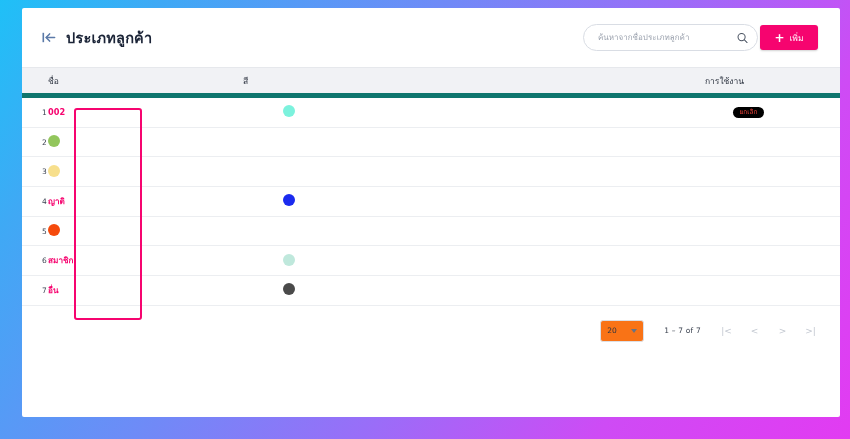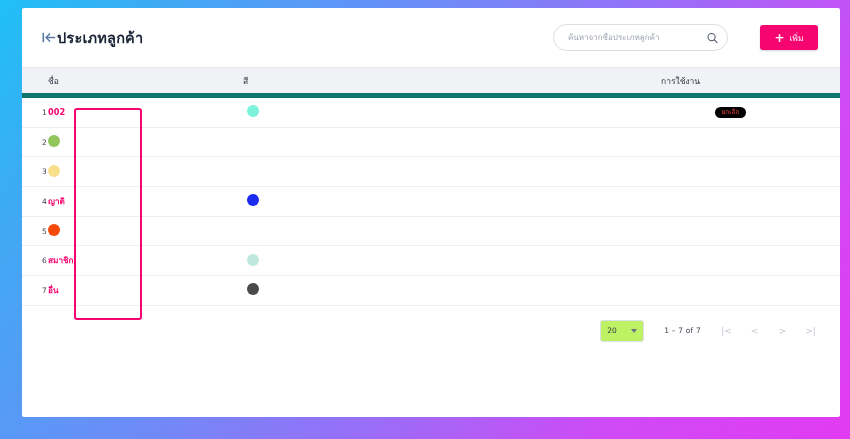--- a/index.html
+++ b/index.html
@@ -37,6 +37,7 @@
   .title-wrap {
     display: flex;
     align-items: center;
+    gap: 9px;
   }
   .back-icon {
     display: inline-flex;

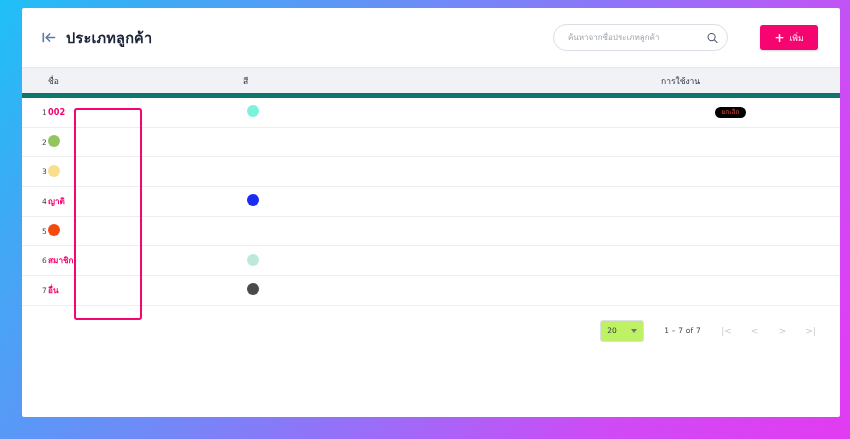--- a/index.html
+++ b/index.html
@@ -57,7 +57,7 @@
     margin-left: auto;
     display: flex;
     align-items: center;
-    gap: 32px;
+    gap: 2px;
   }
   .search-box {
     position: relative;

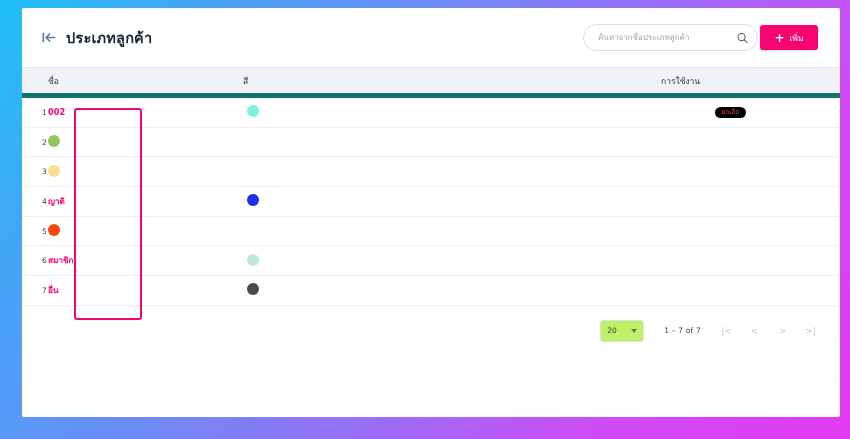--- a/index.html
+++ b/index.html
@@ -132,7 +132,7 @@
 
   .head-name  { width: 195px; }
   .head-color { width: 418px; }
-  .head-use   { flex: 1; text-align: left; padding-right: 52px; }
+  .head-use   { flex: 1; text-align: center; padding-right: 52px; }
 
   .dot {
     display: inline-block;

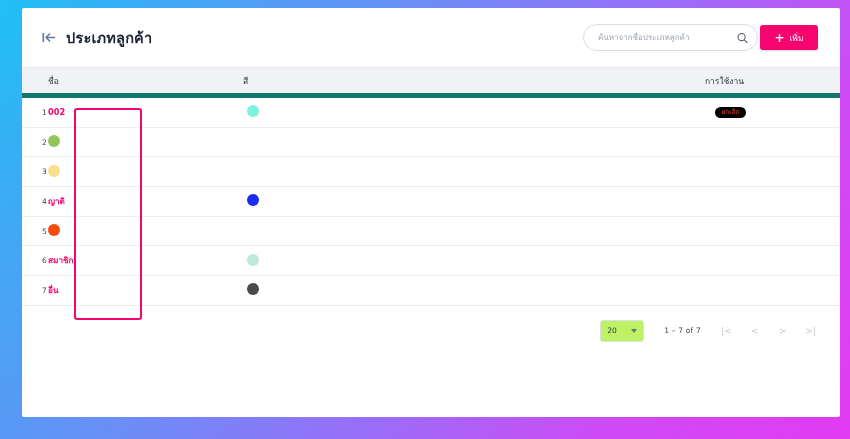--- a/index.html
+++ b/index.html
@@ -126,7 +126,7 @@
     font-size: 8px;
   }
   .c-idx  { width: 26px; padding-left: 20px; color: #3c4352; font-size: 7.5px; }
-  .c-name { width: 199px; color: #F6046F; font-weight: bold; font-size: 8.2px; }
+  .c-name { width: 235px; color: #F6046F; font-weight: bold; font-size: 8.2px; }
   .c-color{ width: 418px; }
   .c-use  { flex: 1; text-align: center; padding-right: 44px; }
 

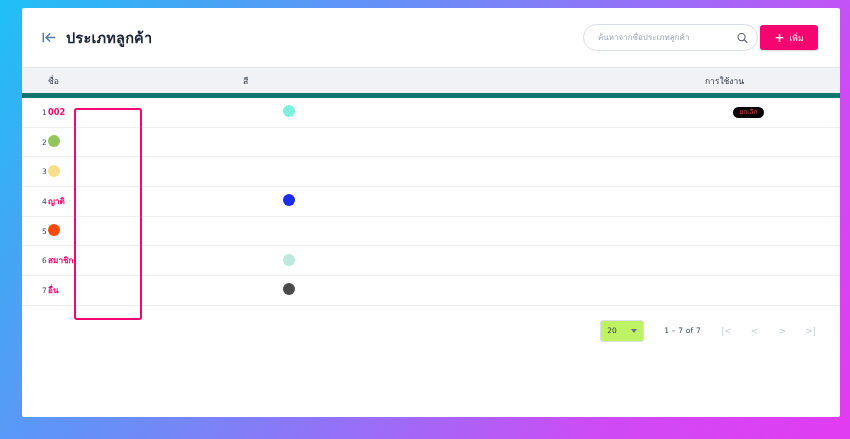--- a/index.html
+++ b/index.html
@@ -181,7 +181,7 @@
     padding: 0 6px;
     font-size: 7.5px;
     color: #2d3442;
-    background: #bef264;
+    background: #f97316;
     cursor: pointer;
   }
   .caret {

